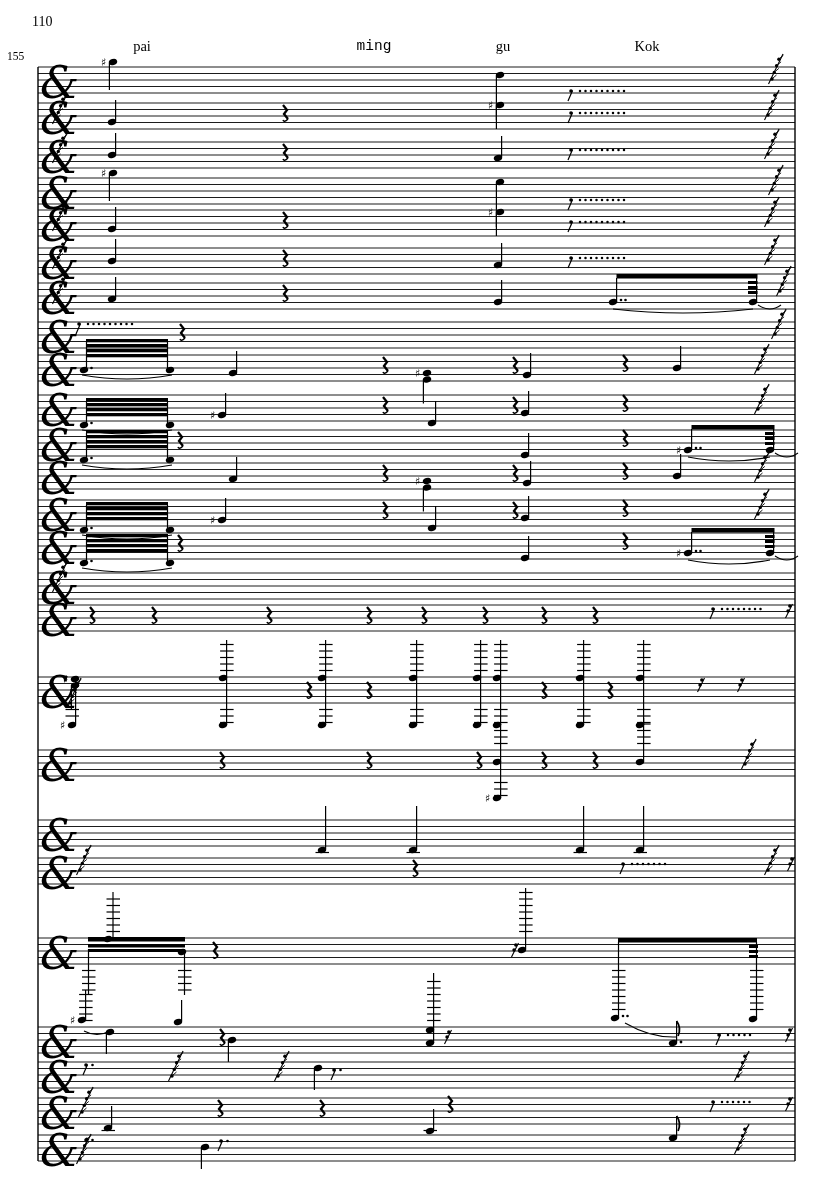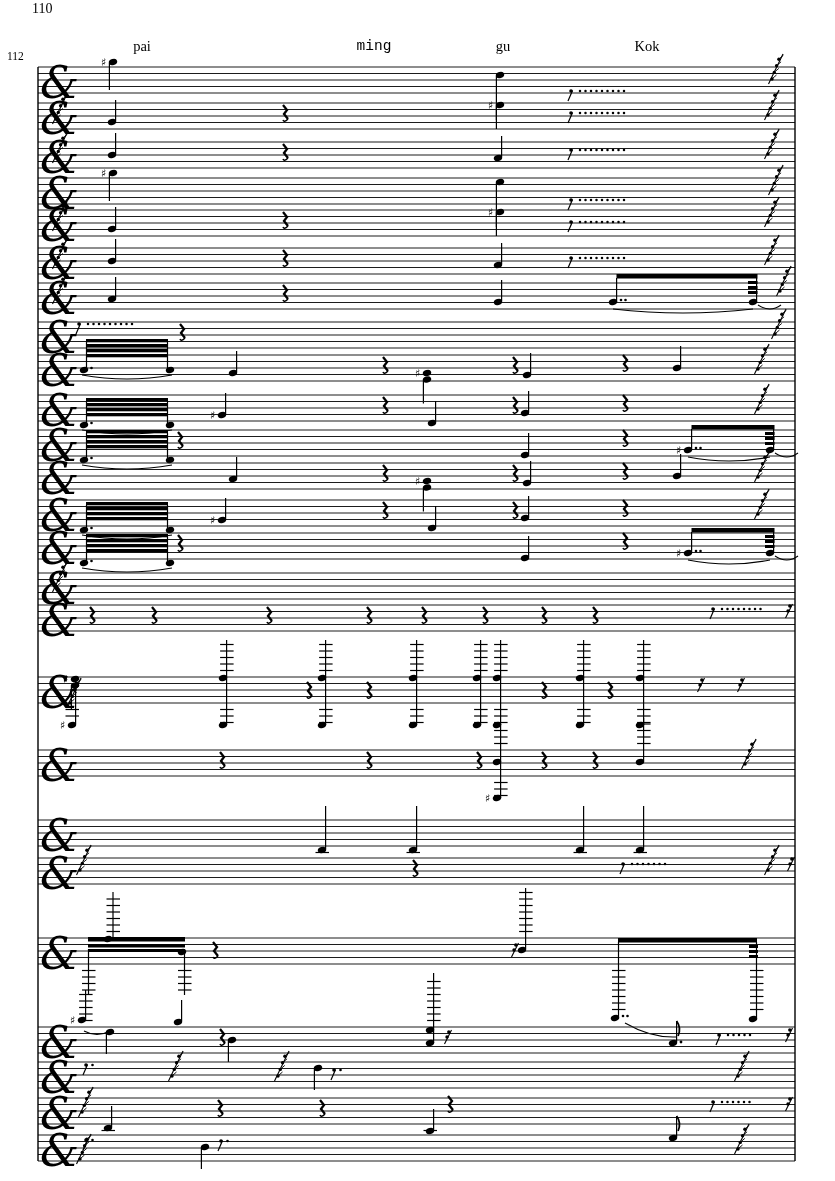--- a/index.html
+++ b/index.html
@@ -5,7 +5,7 @@
   html,body{margin:0;padding:0;background:#fff;}
   .page{position:relative;width:835px;height:1181px;background:#fff;overflow:hidden;
         font-family:"Liberation Serif","DejaVu Serif",serif;color:#000;}
-  .pagenum{position:absolute;left:32px;top:1px;font-size:14px;}
+  .pagenum{position:absolute;left:32px;top:14px;font-size:14px;}
   .measurenum{position:absolute;left:7px;top:50px;font-size:11.5px;}
   .lyric{position:absolute;transform:translateX(-50%);font-size:14.5px;top:38px;white-space:nowrap;margin-left:29px;}
   svg{position:absolute;left:0;top:0;}

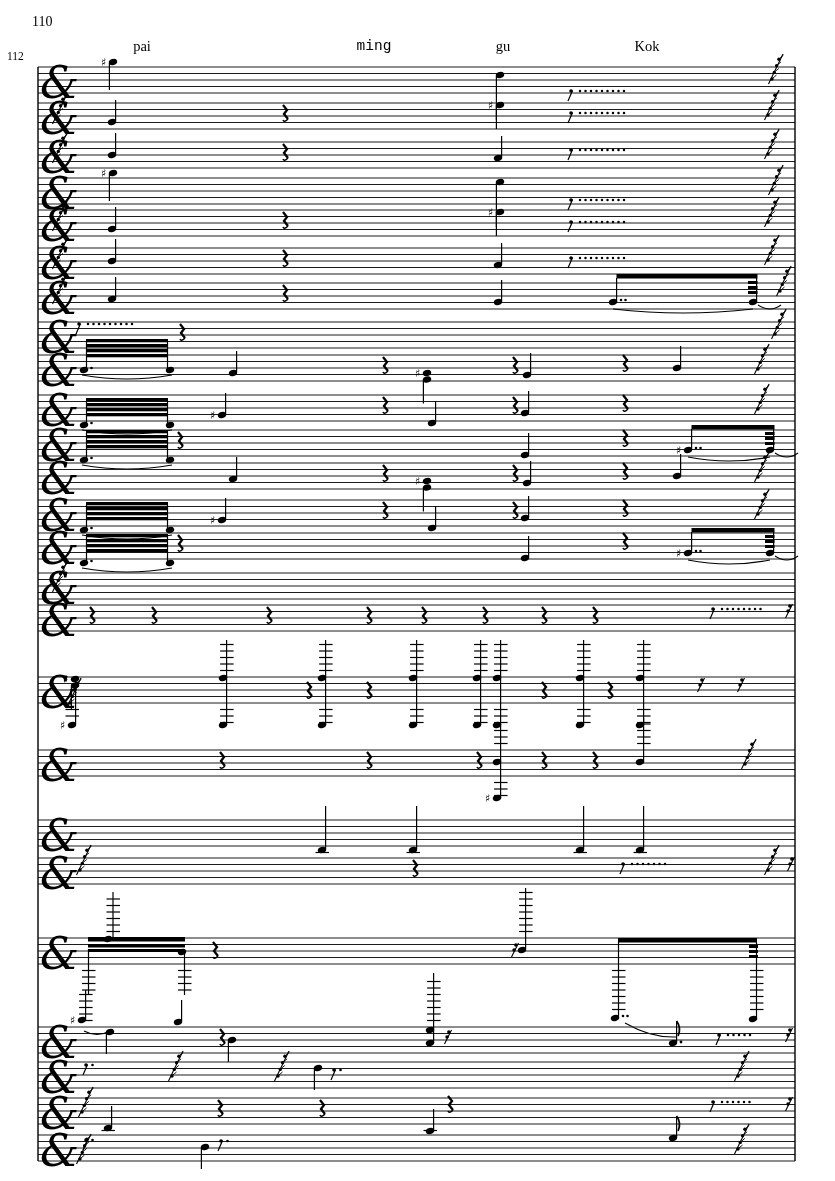--- a/index.html
+++ b/index.html
@@ -16,7 +16,7 @@
 
 <div class="page">
   <div class="pagenum">110</div>
-  <div class="measurenum">112</div>
+  <div class="measurenum">155</div>
   <div id="lyricsRow">
       <span class="lyric" style="left: 113px;">pai</span>
       <span class="lyric" style="left: 345px; font-family: Liberation Mono, monospace;">ming</span>

